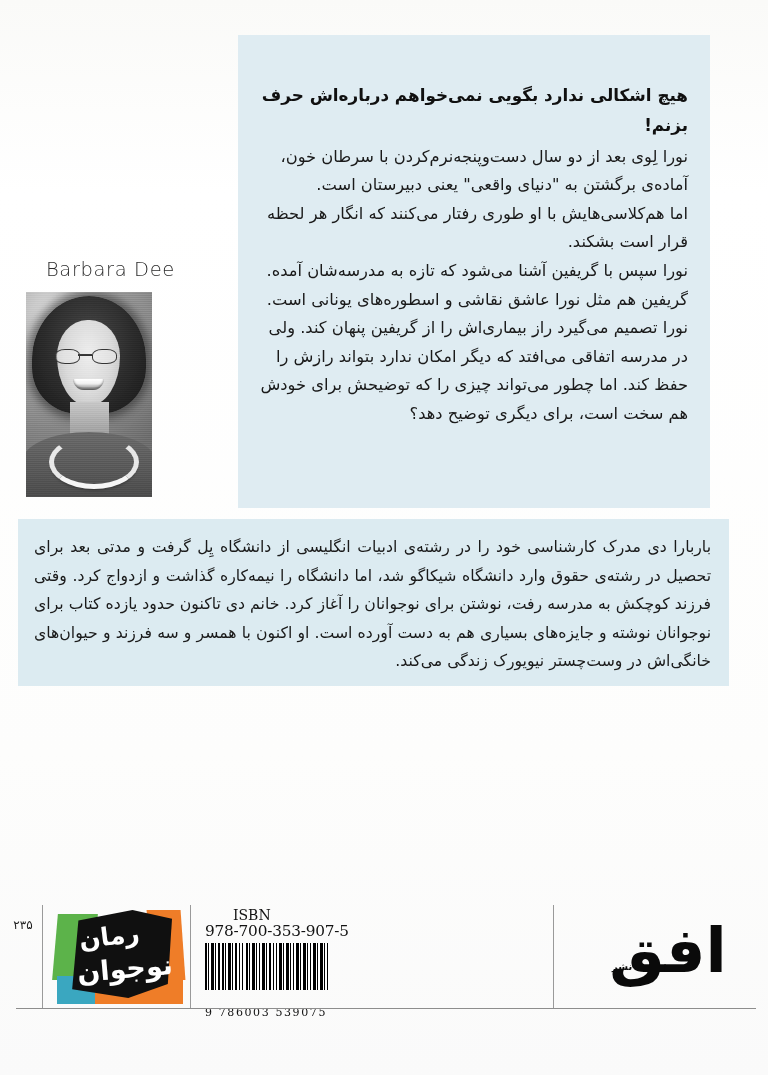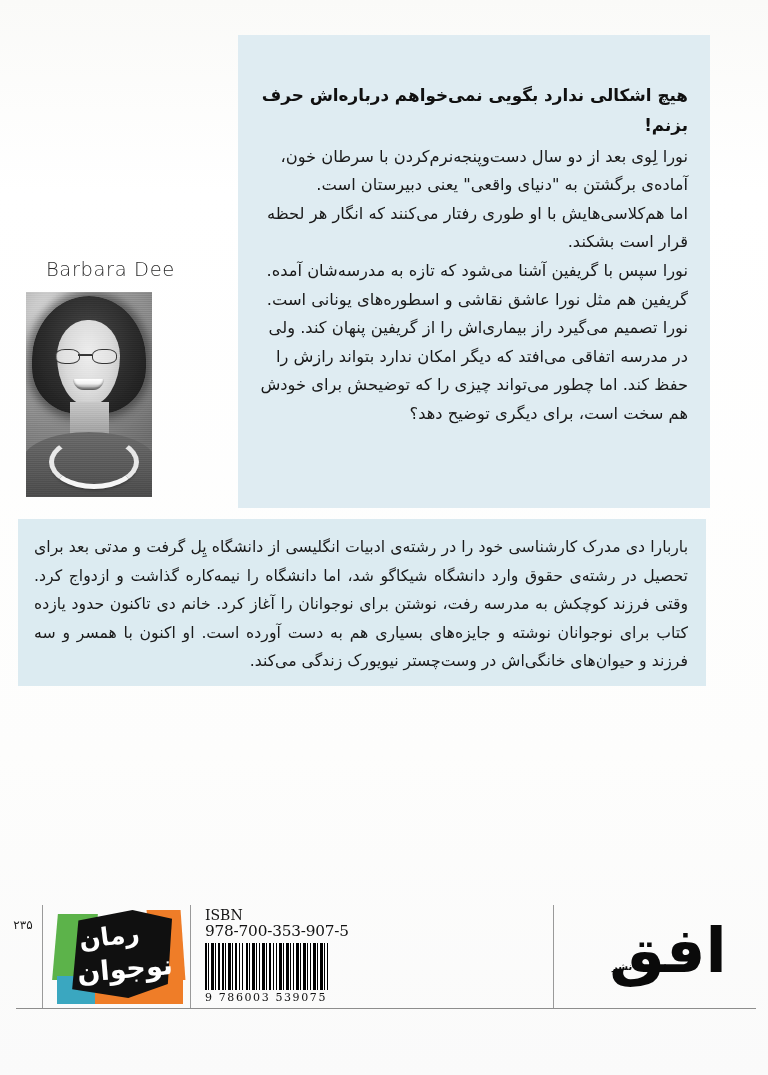--- a/index.html
+++ b/index.html
@@ -164,6 +164,7 @@
     width: 688px;
     height: 167px;
     background: #dcebf1;
+    padding-left: 23px;
   }
   #bio-text {
     position: absolute;

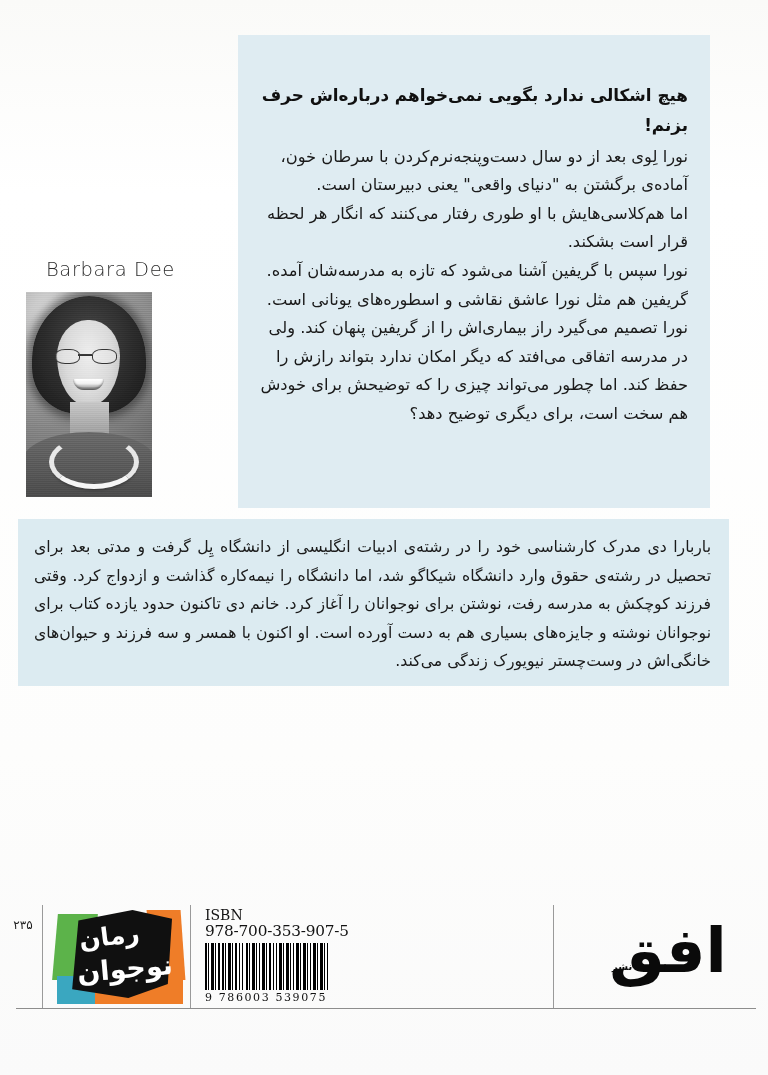--- a/index.html
+++ b/index.html
@@ -284,6 +284,7 @@
     font-size: 14px;
     color: #121212;
     line-height: 15px;
+    margin-left: 28px;
   }
   #isbn-number {
     font-family: "DejaVu Serif", "Liberation Serif", serif;

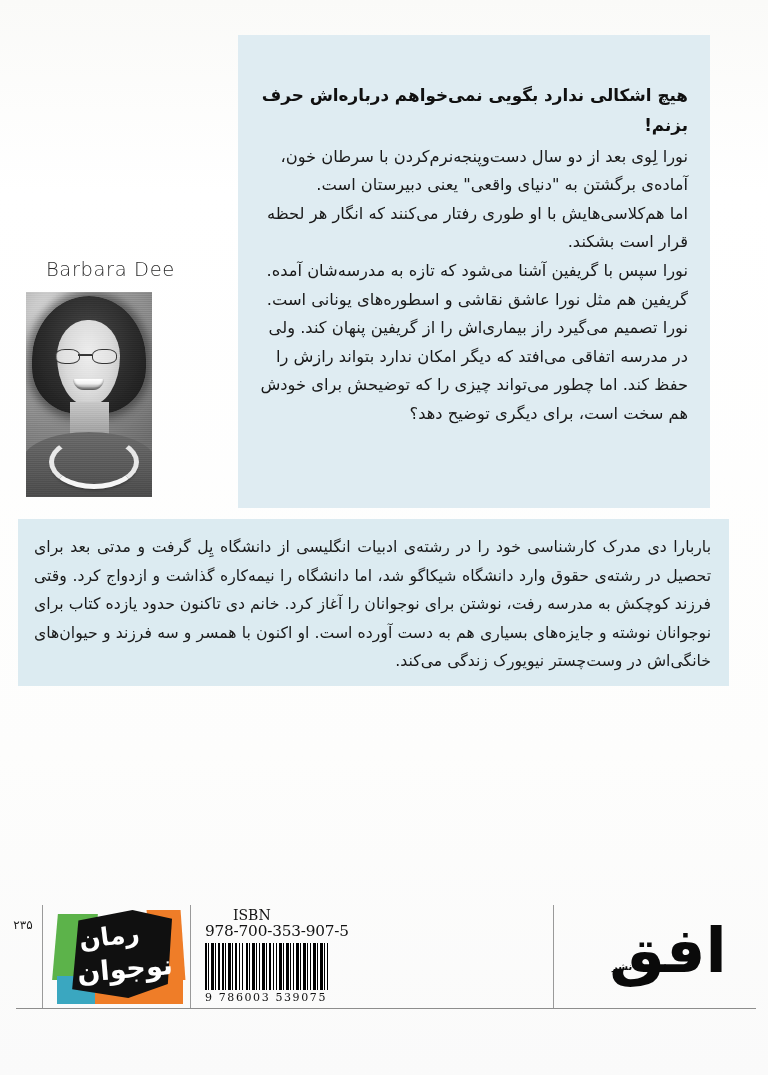--- a/index.html
+++ b/index.html
@@ -318,7 +318,7 @@
     font-size: 11px;
     color: #111;
     letter-spacing: 1.6px;
-    margin-top: 1px;
+    margin-top: 16px;
     white-space: nowrap;
   }
 

